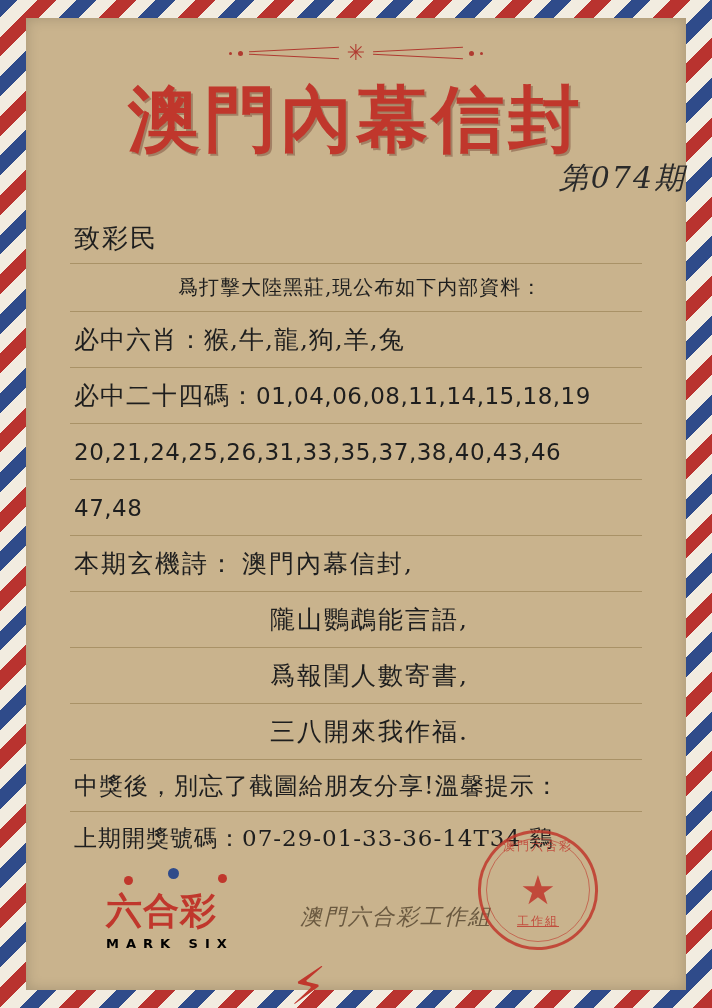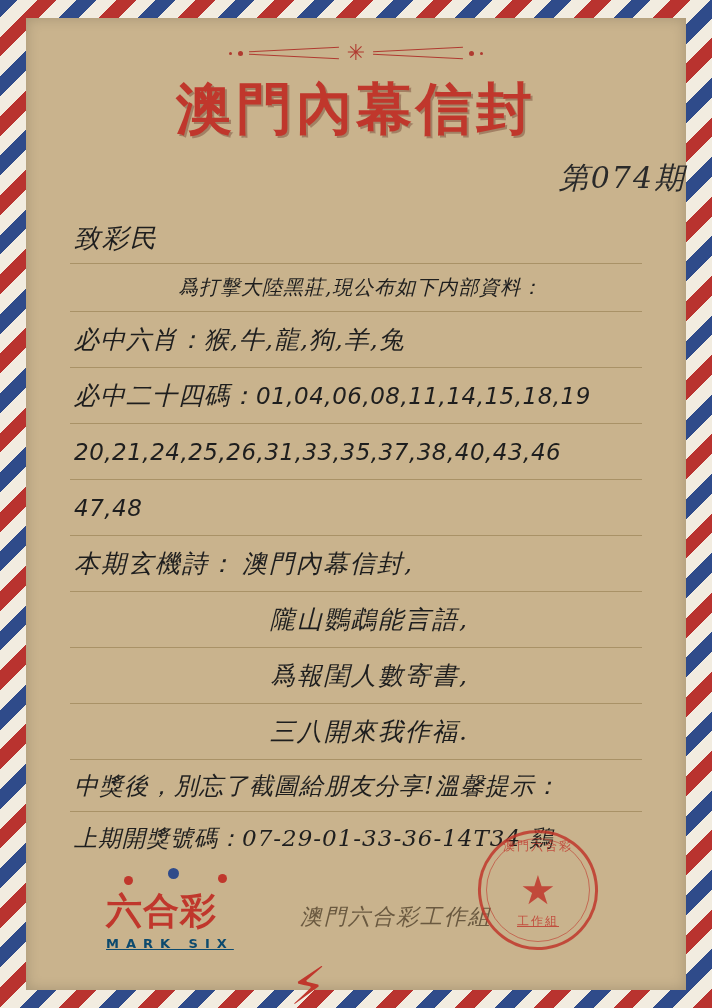--- a/index.html
+++ b/index.html
@@ -93,7 +93,7 @@
     text-align: center;
     font-family: Liberation Mono, monospace;
     font-weight: bold;
-    font-size: 56px;
+    font-size: 72px;
     letter-spacing: 4px;
     color: #c0372c;
     text-shadow: 2px 2px 0 rgba(90,35,25,0.35);

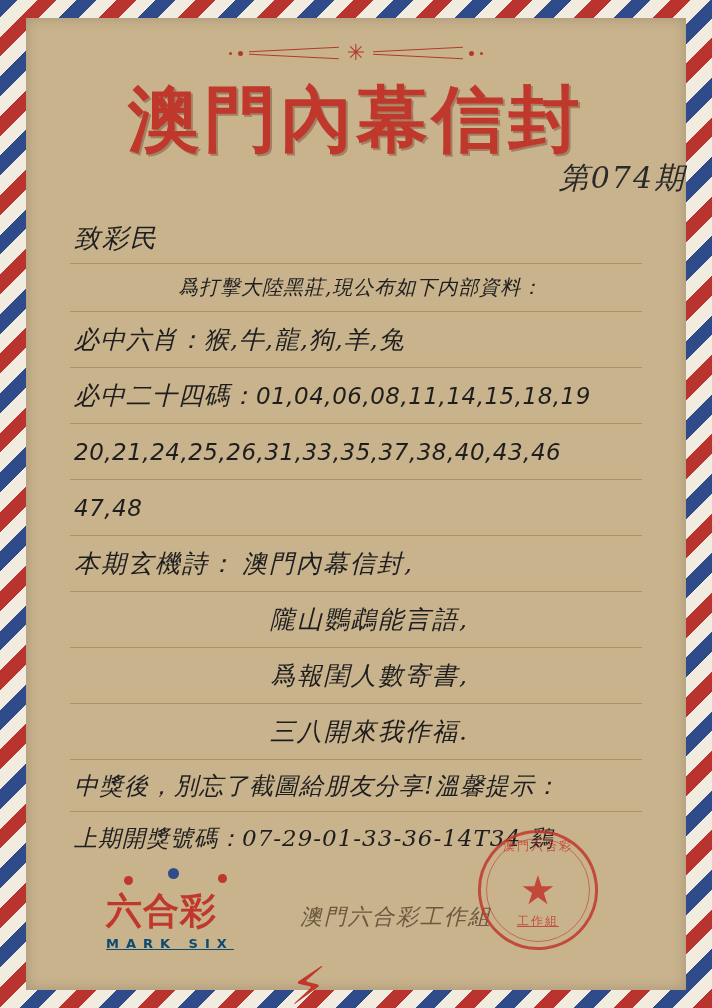--- a/index.html
+++ b/index.html
@@ -116,7 +116,6 @@
     left: 44px;
     right: 44px;
     bottom: 130px;
-    font-style: italic;
   }
   .row {
     position: relative;

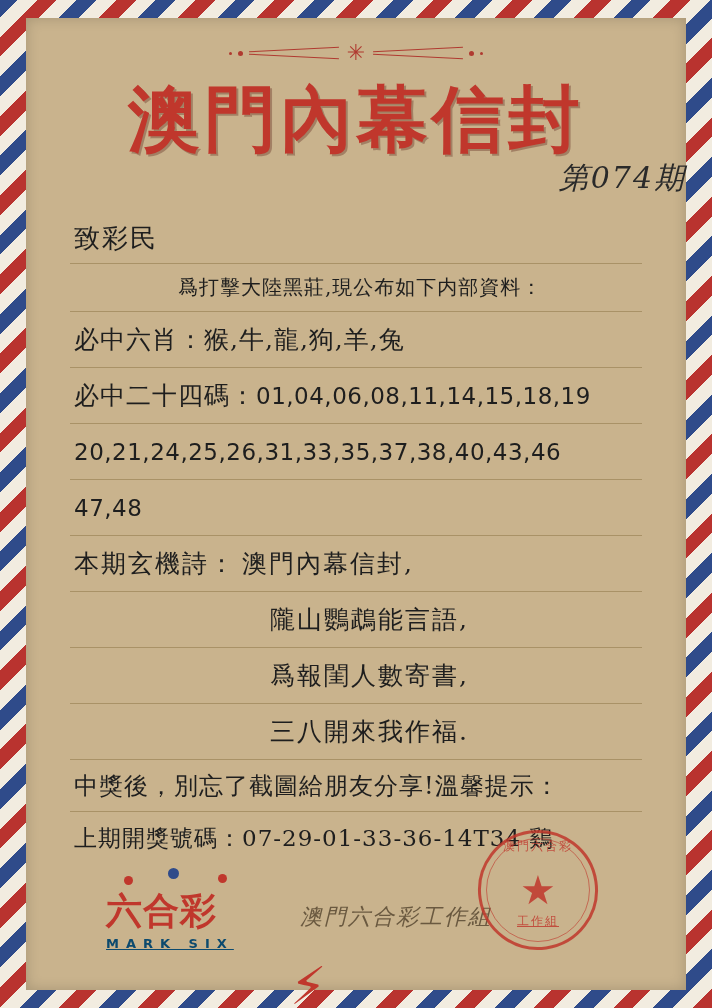--- a/index.html
+++ b/index.html
@@ -215,10 +215,9 @@
     font-family: "DejaVu Sans", sans-serif;
     font-size: 13px;
     letter-spacing: 7px;
-    color: #0c4a6e;
+    color: #000000;
     margin-top: 8px;
     font-weight: bold;
-    text-decoration: underline;
   }
   .bolt {
     position: absolute;

